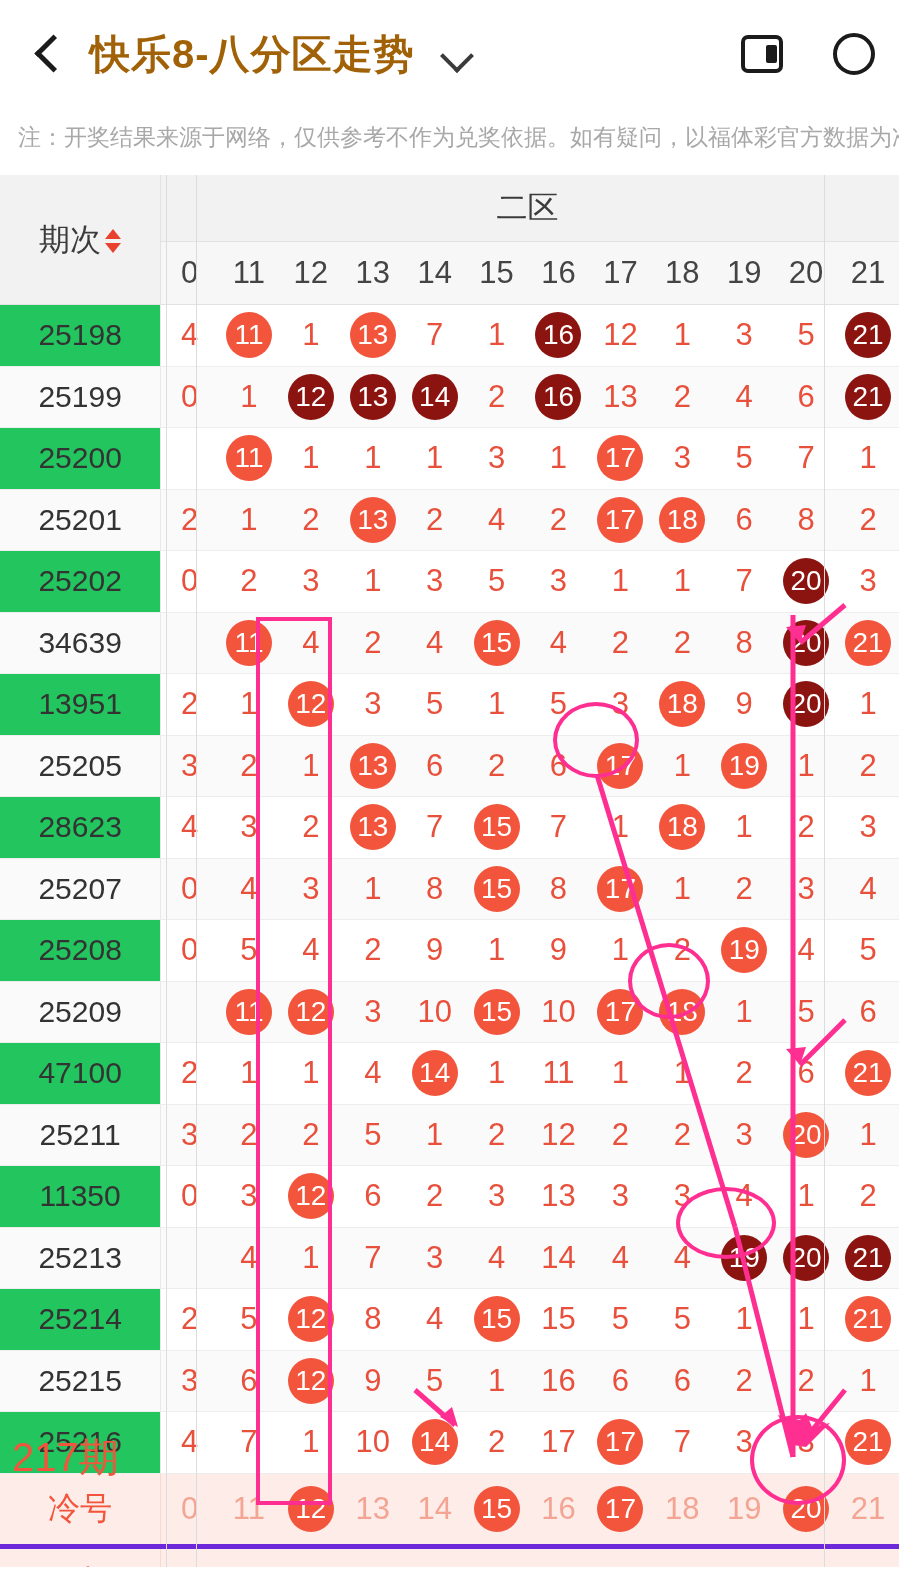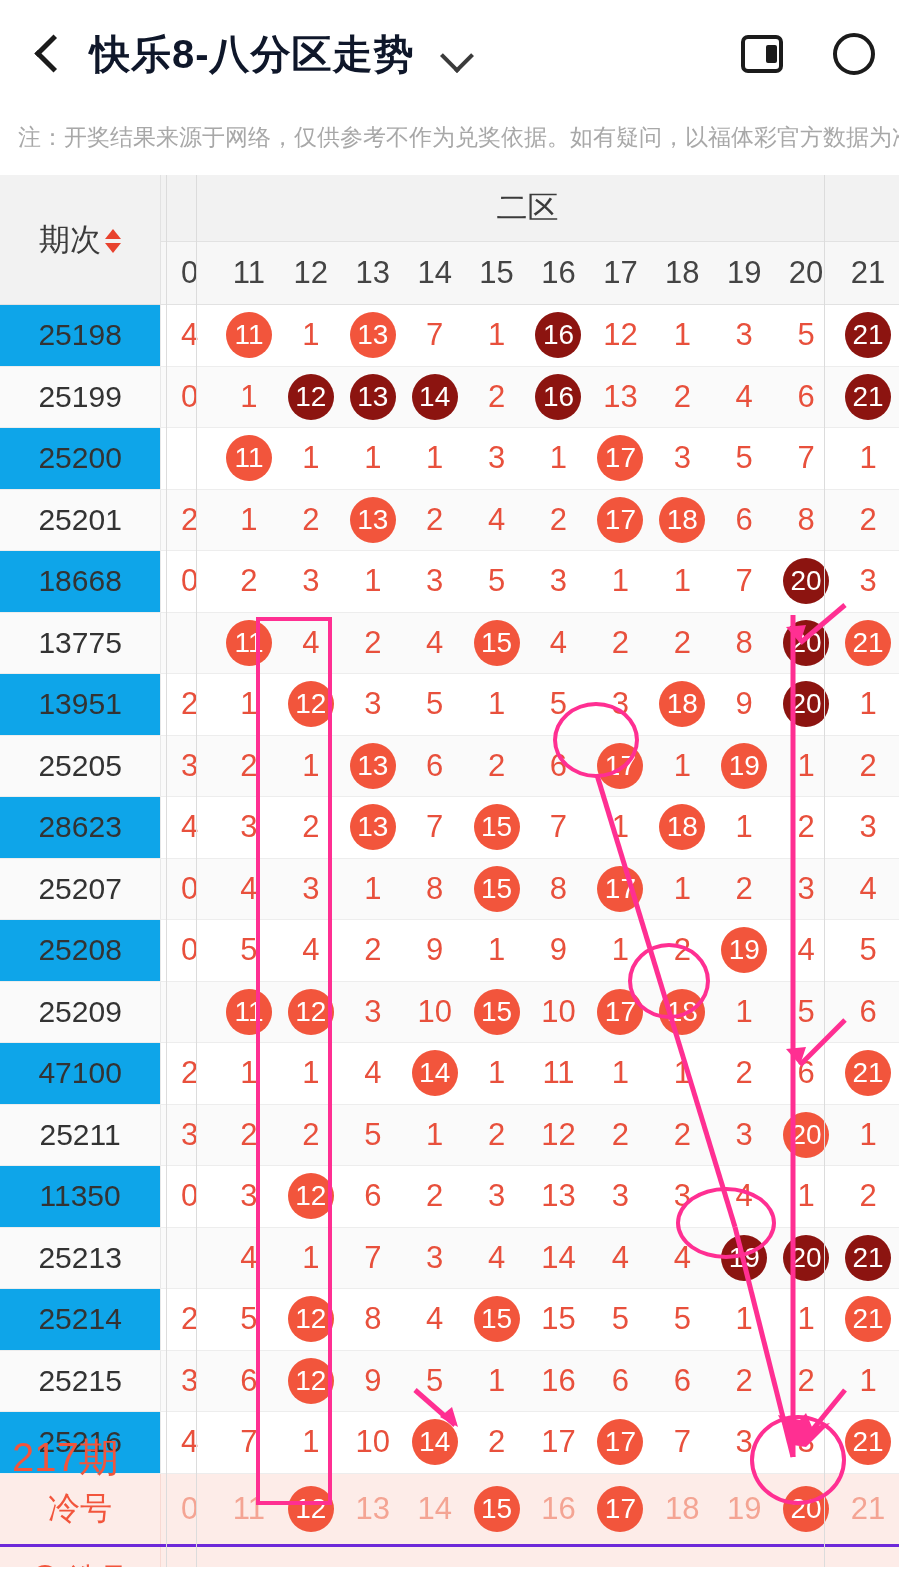--- a/index.html
+++ b/index.html
@@ -42,7 +42,7 @@
   .header-title {
     font-size: 40px;
     font-weight: bold;
-    color: #0f172a;
+    color: #a16207;
     letter-spacing: 1px;
     white-space: nowrap;
   }

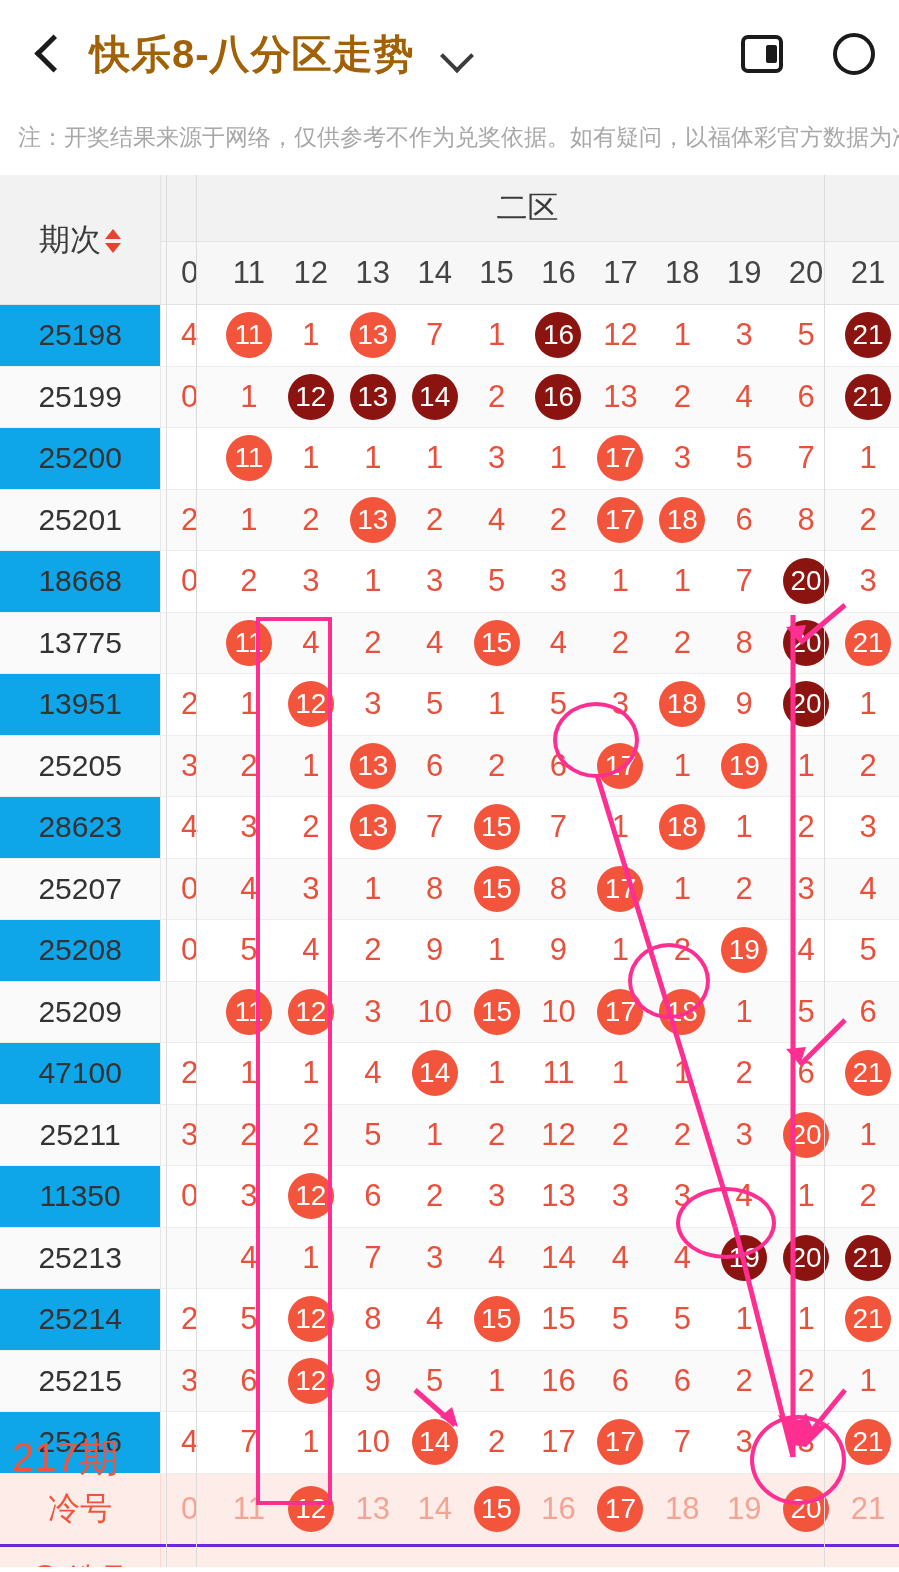--- a/index.html
+++ b/index.html
@@ -191,7 +191,7 @@
   tr.data-row td.period {
     color: #333;
     font-size: 30px;
-    background: #0ea5e9;
+    background: #22c55e;
     border-right: 1px solid #e8e8e8;
   }
   tr.data-row.alt td.period { background: #fafafa; margin-top: 44px; }

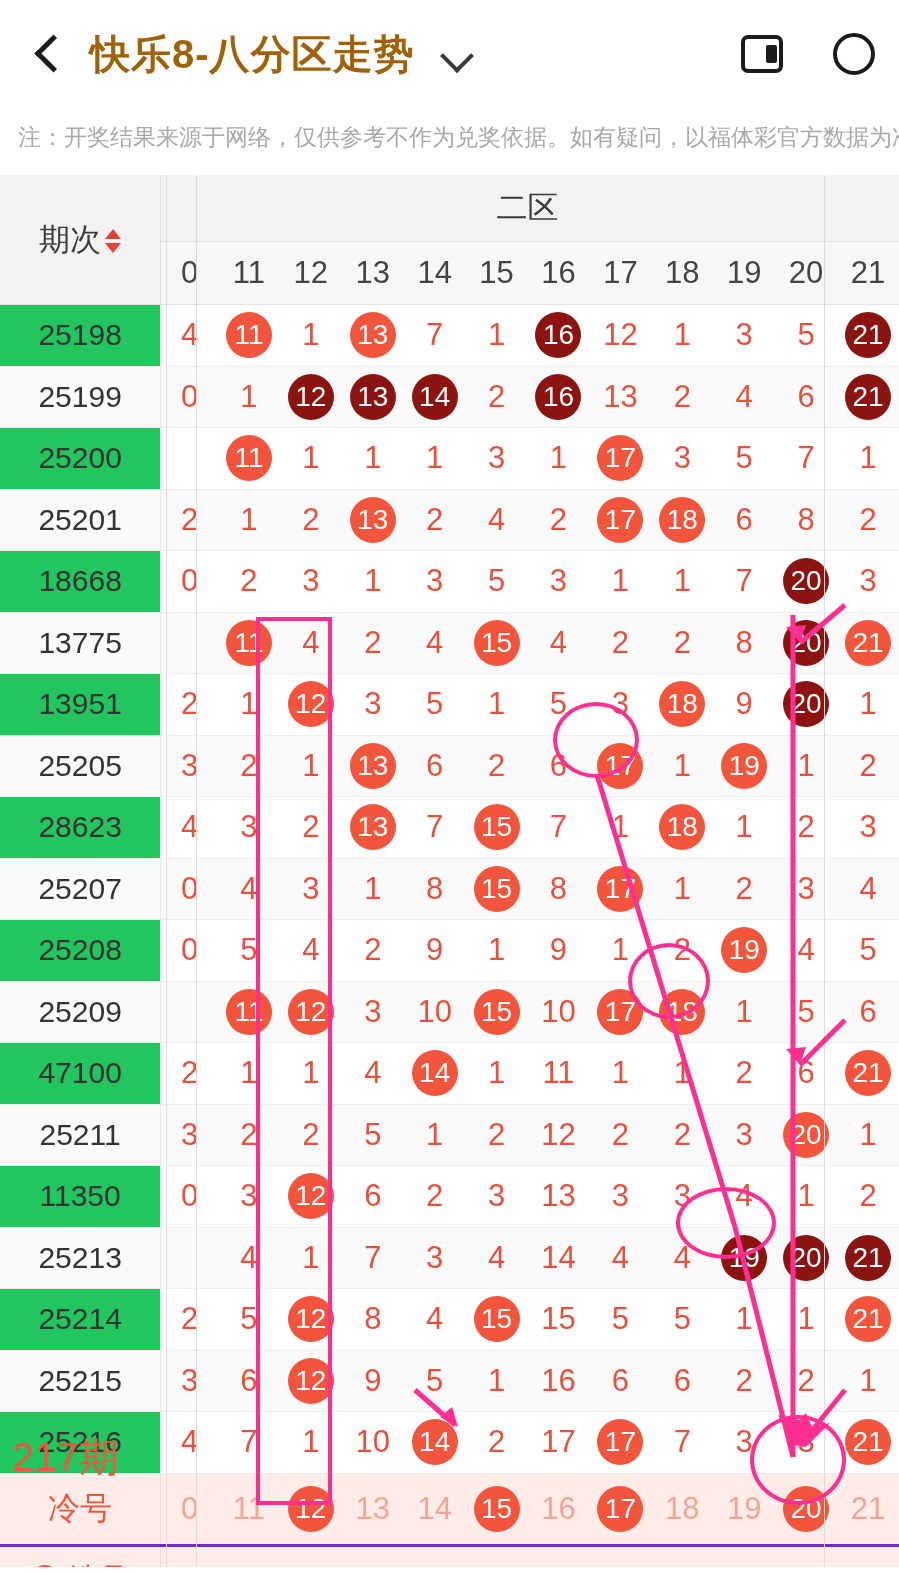--- a/index.html
+++ b/index.html
@@ -389,7 +389,7 @@
           <td>2</td>
         </tr>
         <tr class="data-row">
-          <td class="period">18668</td>
+          <td class="period">25202</td>
           <td>0</td>
           <td>2</td>
           <td>3</td>

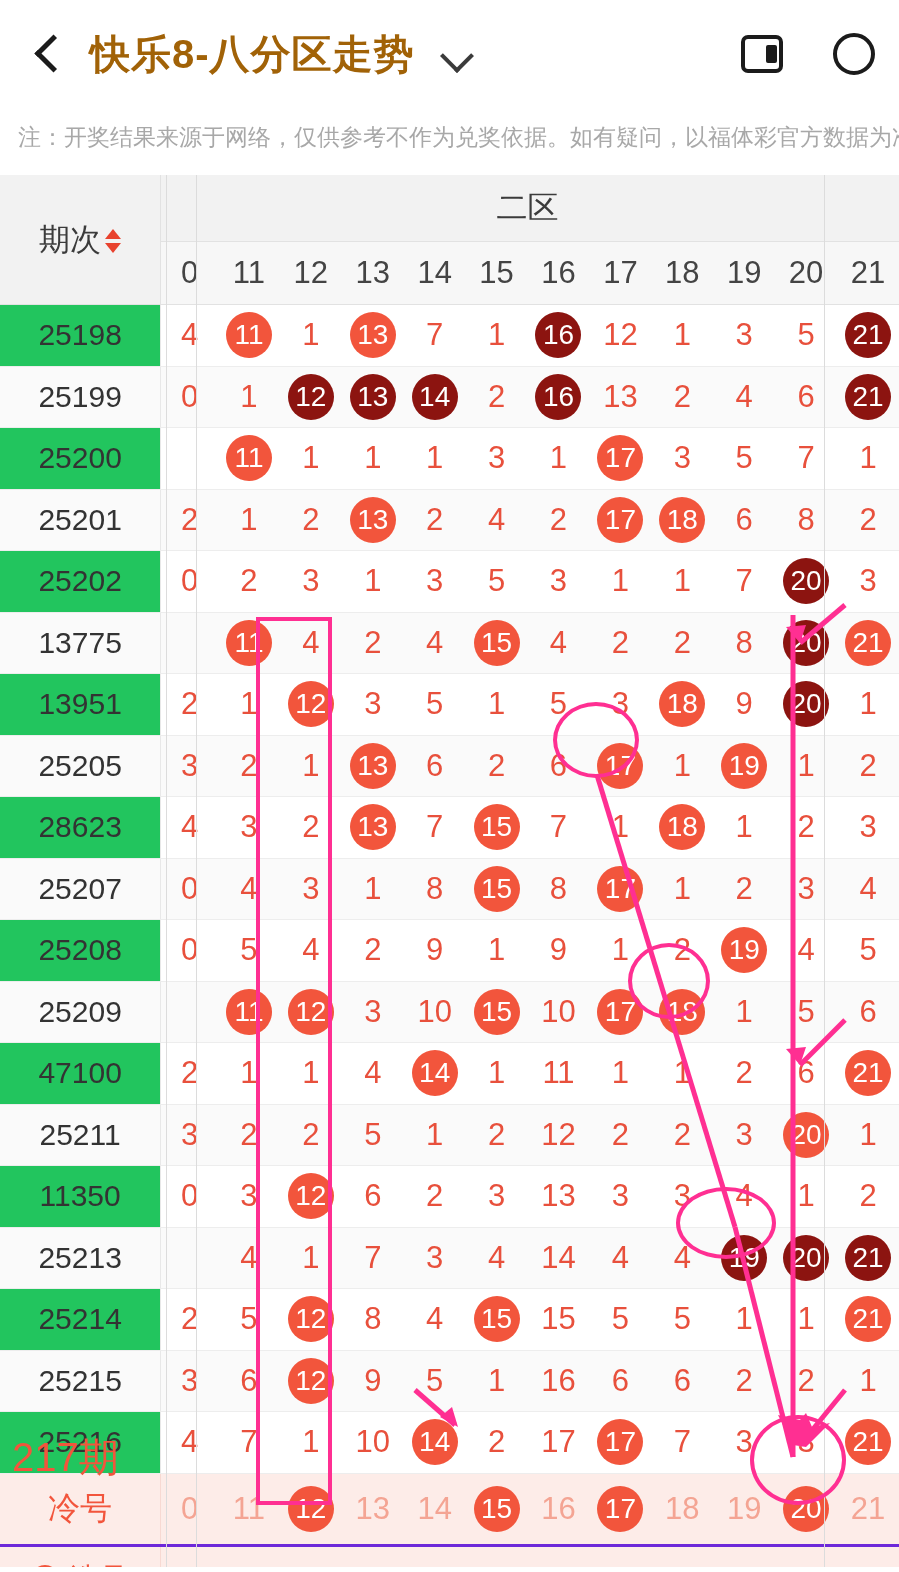--- a/index.html
+++ b/index.html
@@ -404,7 +404,7 @@
           <td>3</td>
         </tr>
         <tr class="data-row alt">
-          <td class="period">13775</td>
+          <td class="period">34639</td>
           <td></td>
           <td><span class="ball light">11</span></td>
           <td>4</td>

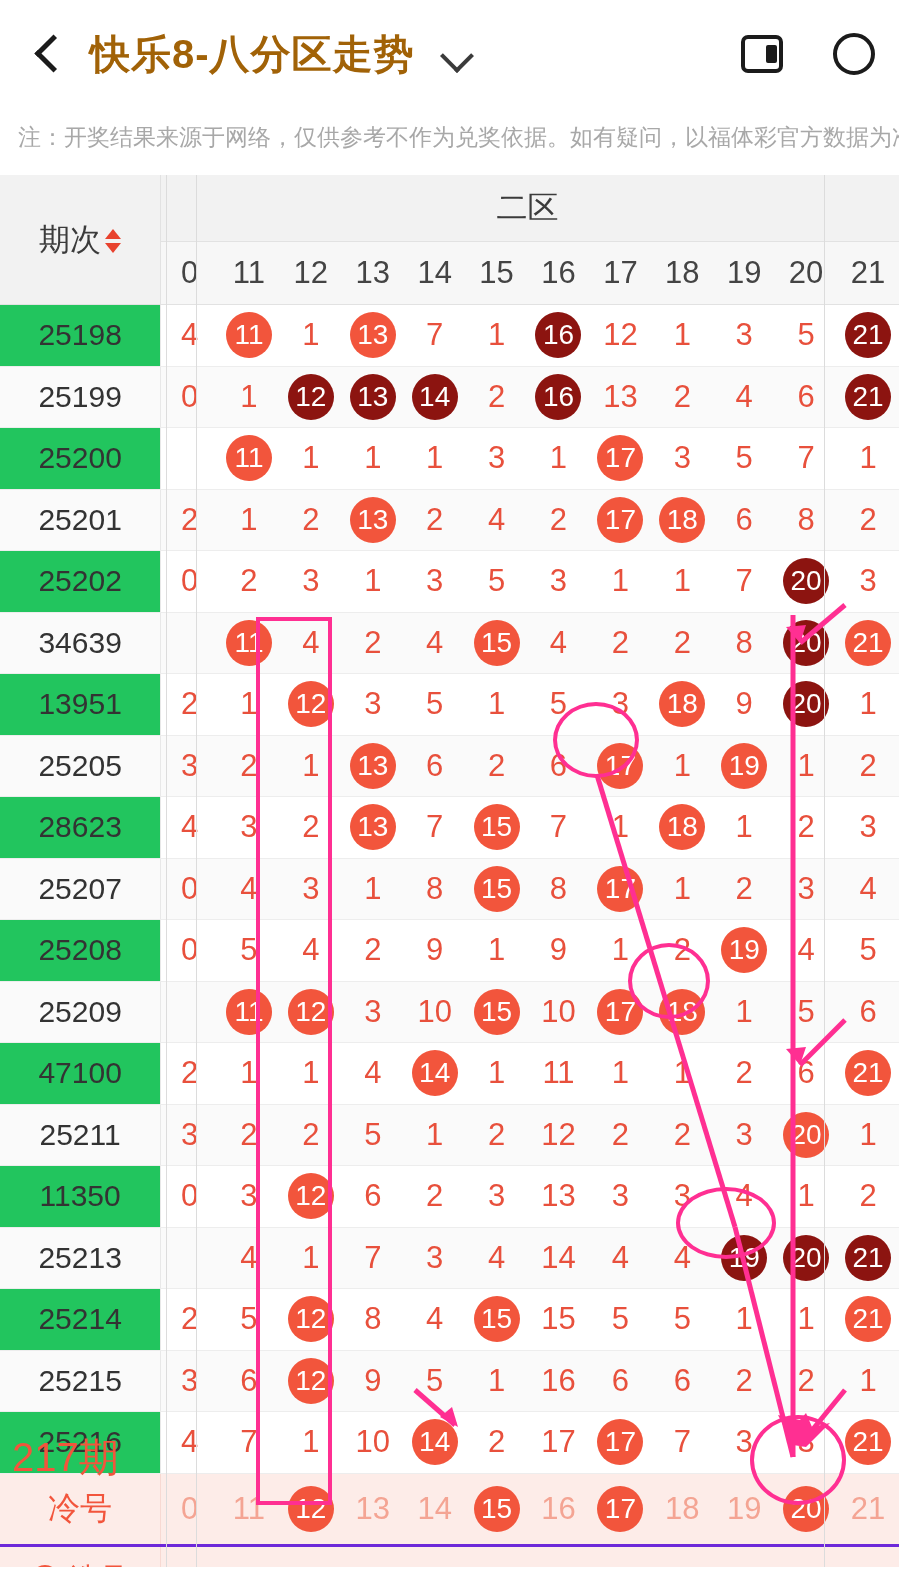--- a/index.html
+++ b/index.html
@@ -213,7 +213,7 @@
     background: #fdece8;
     font-size: 31px;
     color: #f4a493;
-    border-bottom: 3px solid #6d28d9;
+    border-bottom: 5px solid #6d28d9;
   }
   tr.cur-row td.period {
     background: #fdece8;

